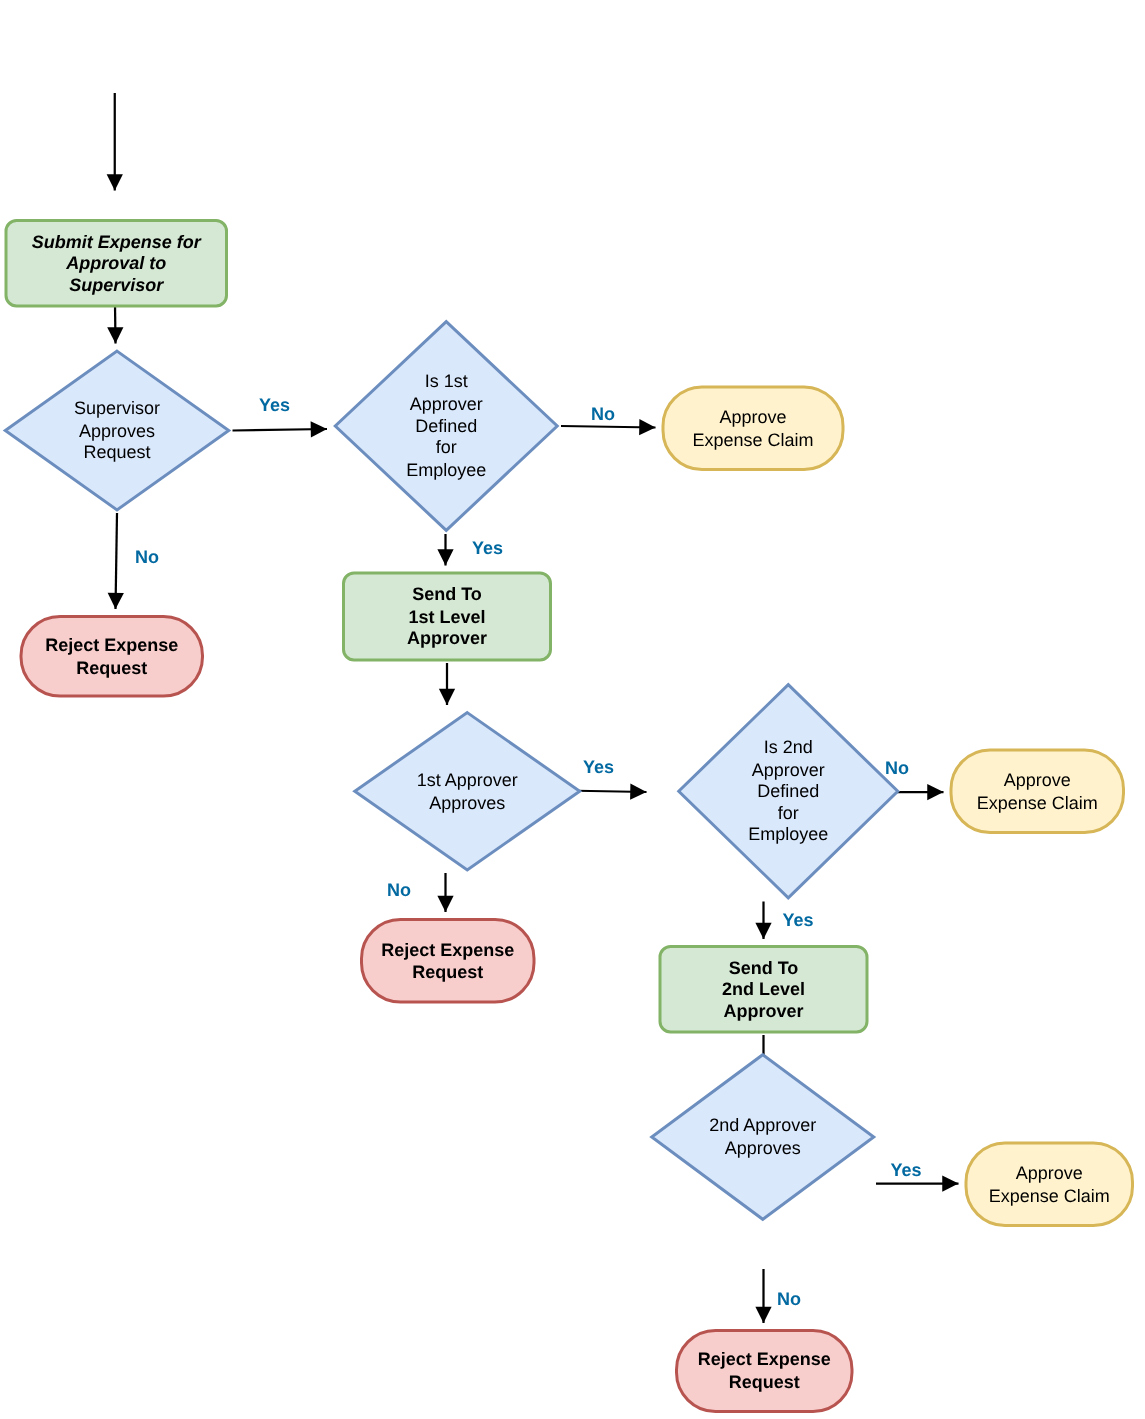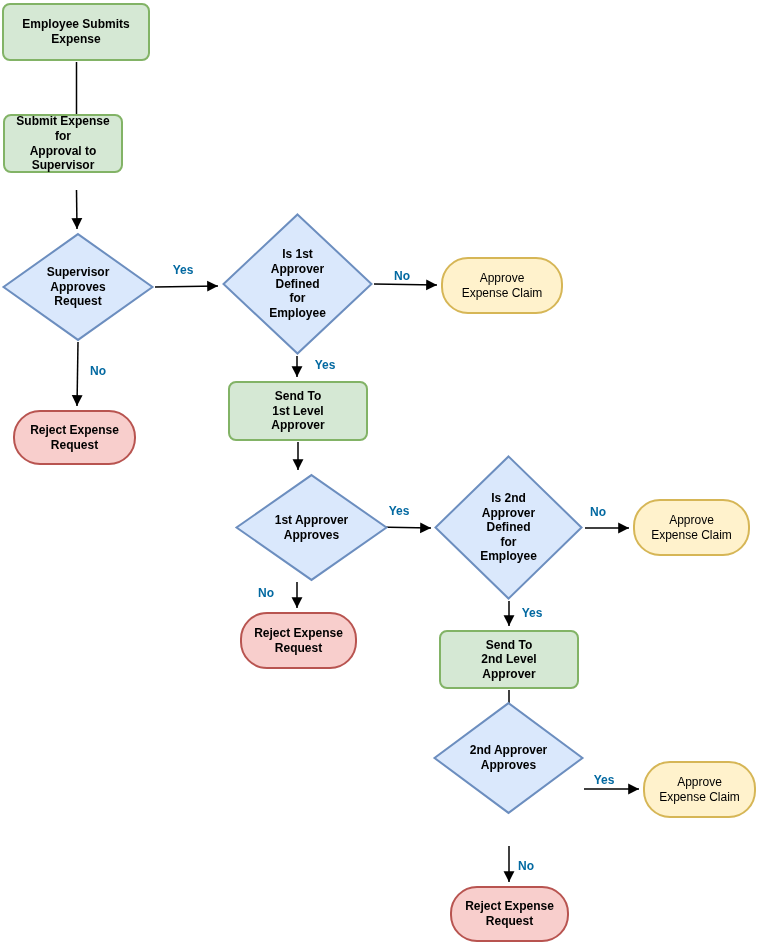--- a/index.html
+++ b/index.html
@@ -89,10 +89,6 @@
     <line x1="509" y1="846" x2="509" y2="882" marker-end="url(#arrow)"></line>
   </svg>
 
-  <div class="node process" style="left:2px; top:3px; width:148px; height:58px;">
-    <span class="label">Employee Submits
-Expense</span>
-  </div>
 
   <div class="node process" style="left:3px; top:114px; width:120px; height:59px;">
     <span class="label">Submit Expense for

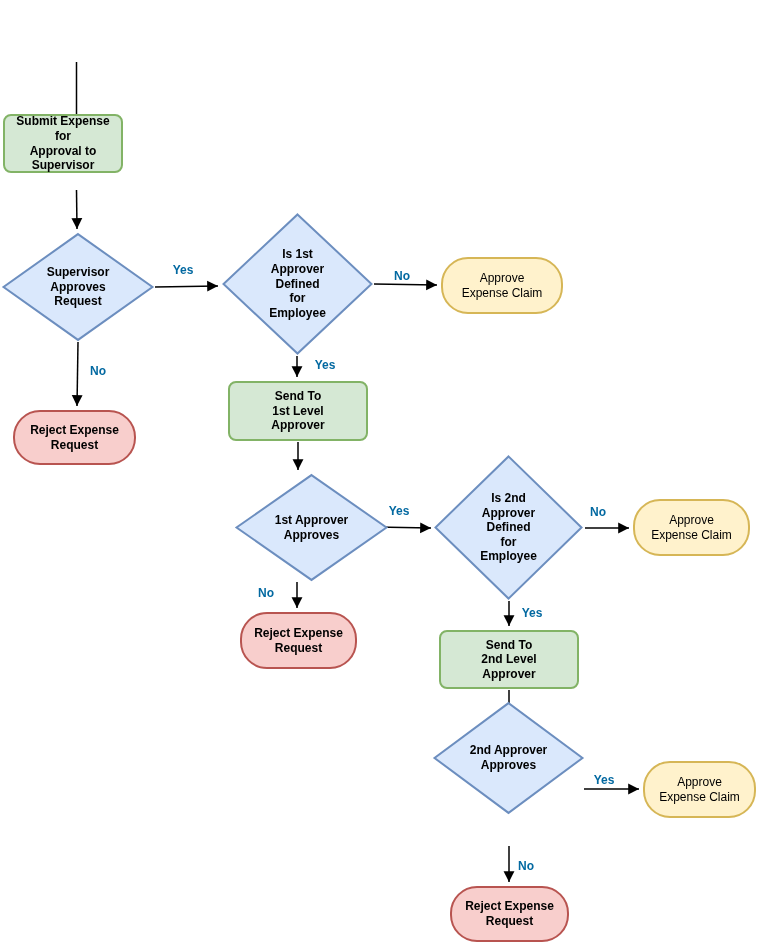--- a/index.html
+++ b/index.html
@@ -90,7 +90,7 @@
   </svg>
 
 
-  <div class="node process" style="left:3px; top:114px; width:120px; height:59px;">
+  <div class="node process" style="left:3px; top:146px; width:149px; height:59px;font-style:italic;">
     <span class="label">Submit Expense for
 Approval to
 Supervisor</span>

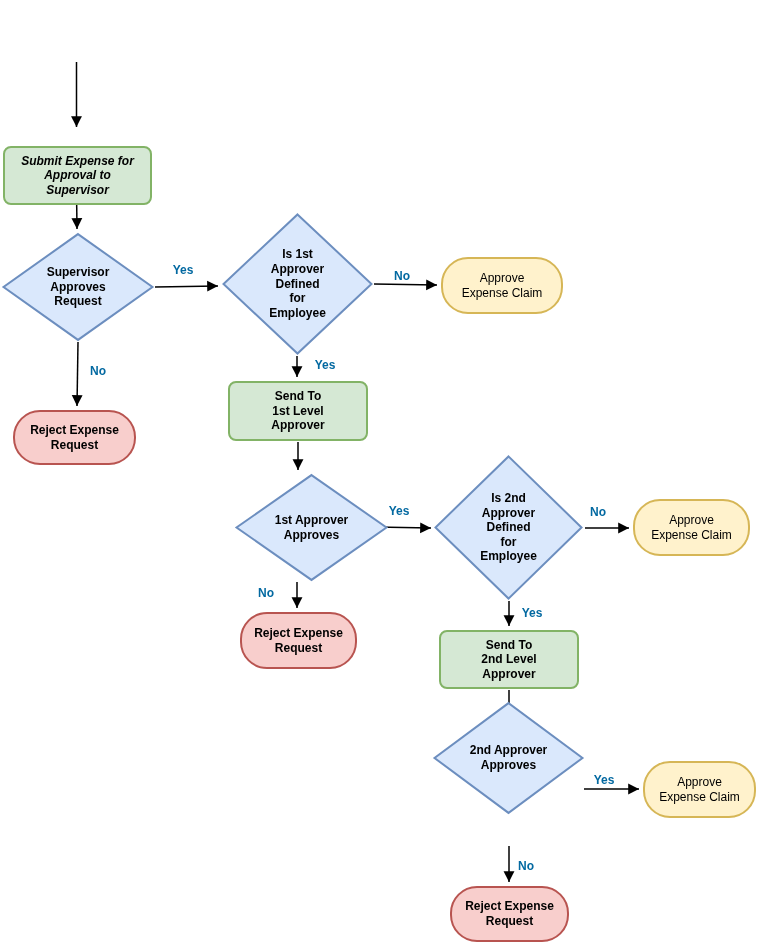--- a/index.html
+++ b/index.html
@@ -45,7 +45,7 @@
     font-weight: bold;
   }
 
-  .diamond { font-weight: 700; background: transparent; border: none; }
+  .diamond { font-weight: 400; background: transparent; border: none; }
   .diamond .shape { position: absolute; left: 0; top: 0; width: 100%; height: 100%; overflow: visible; }
   .diamond polygon {
     fill: var(--decision-fill, #dae8fc);

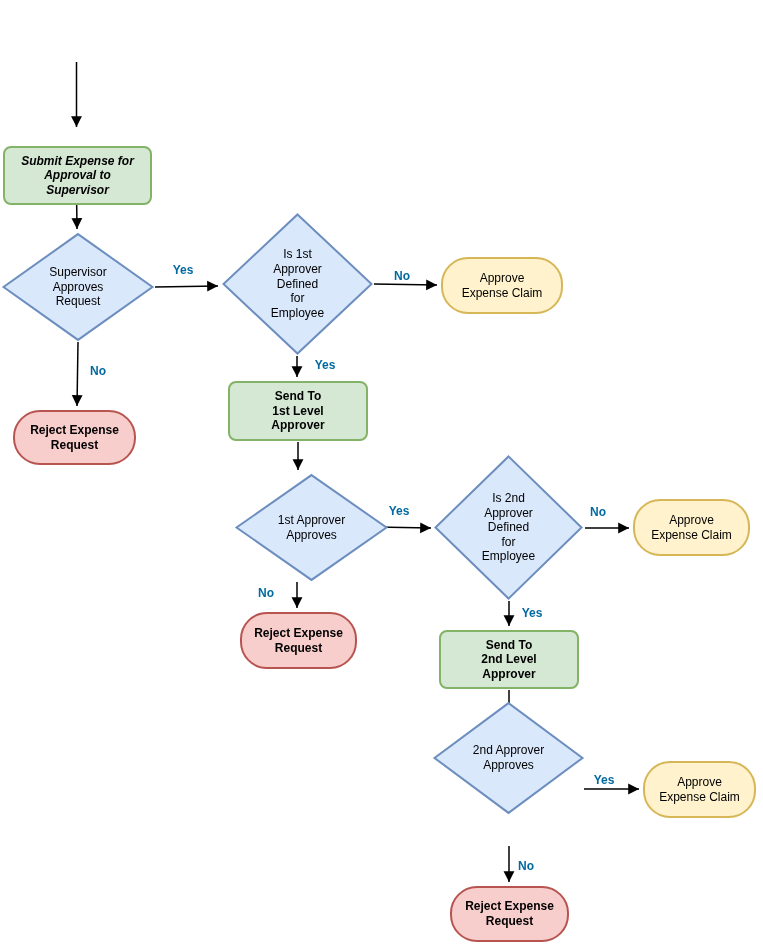--- a/index.html
+++ b/index.html
@@ -140,7 +140,7 @@
 Approves</span>
   </div>
 
-  <div class="node diamond" style="left:434px; top:455px; width:149px; height:145px;">
+  <div class="node diamond" style="left:451px; top:455px; width:149px; height:145px;">
     <svg class="shape" viewBox="0 0 100 100" preserveAspectRatio="none">
       <polygon points="50,1 99,50 50,99 1,50" vector-effect="non-scaling-stroke"></polygon>
     </svg>

